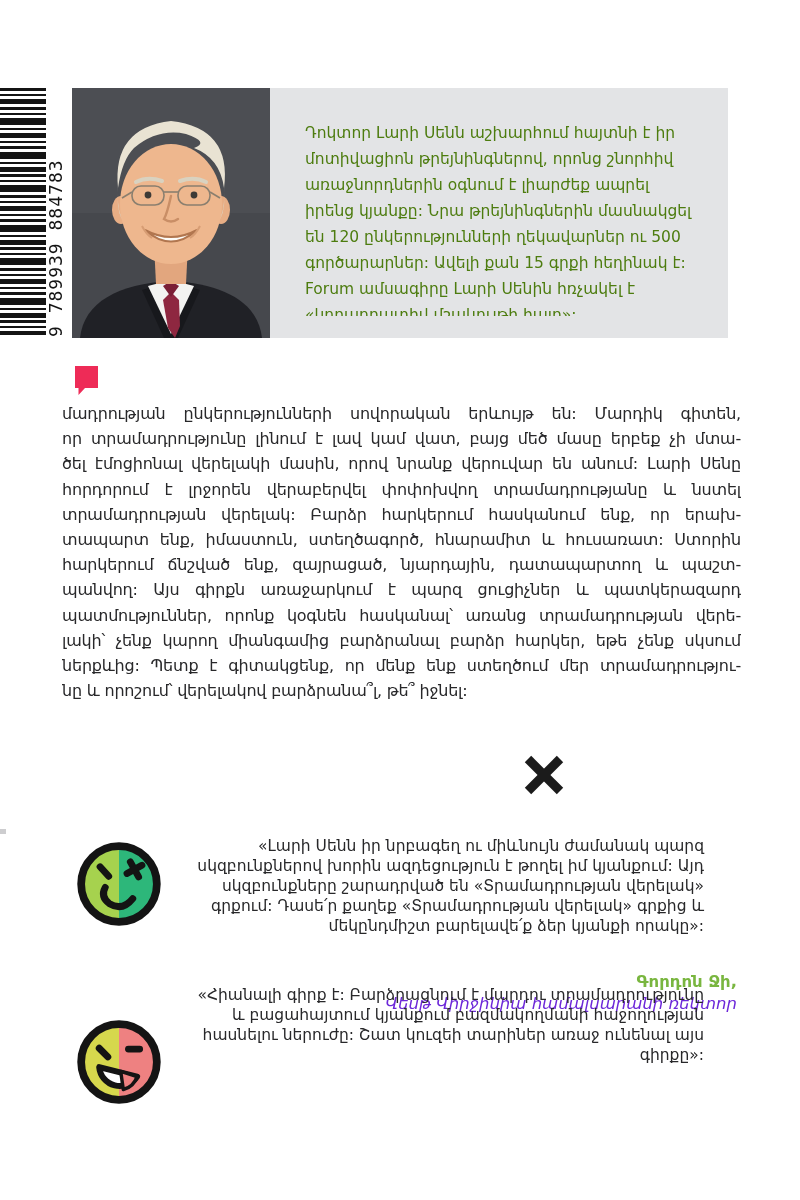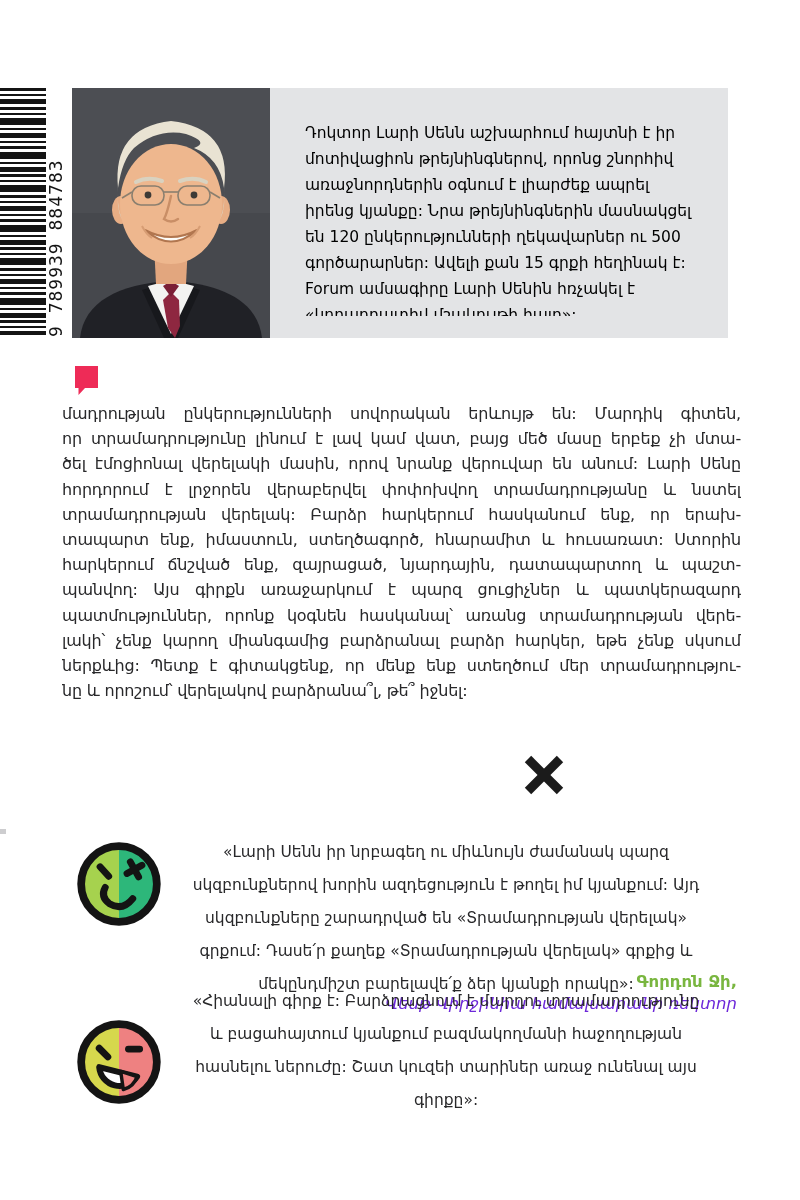--- a/index.html
+++ b/index.html
@@ -22,7 +22,7 @@
   .author-box{position:absolute;left:270px;top:88px;width:458px;height:250px;background:#e3e4e6;}
   .bio-text{
     position:absolute;left:35px;top:32px;width:396px;height:196px;overflow:hidden;
-    font-size:15.5px;line-height:26px;color:#000000;text-align:left;
+    font-size:15.5px;line-height:26px;color:#4d7c0f;text-align:left;
   }
   
   .bubble{position:absolute;left:75px;top:366px;width:24px;height:30px;}

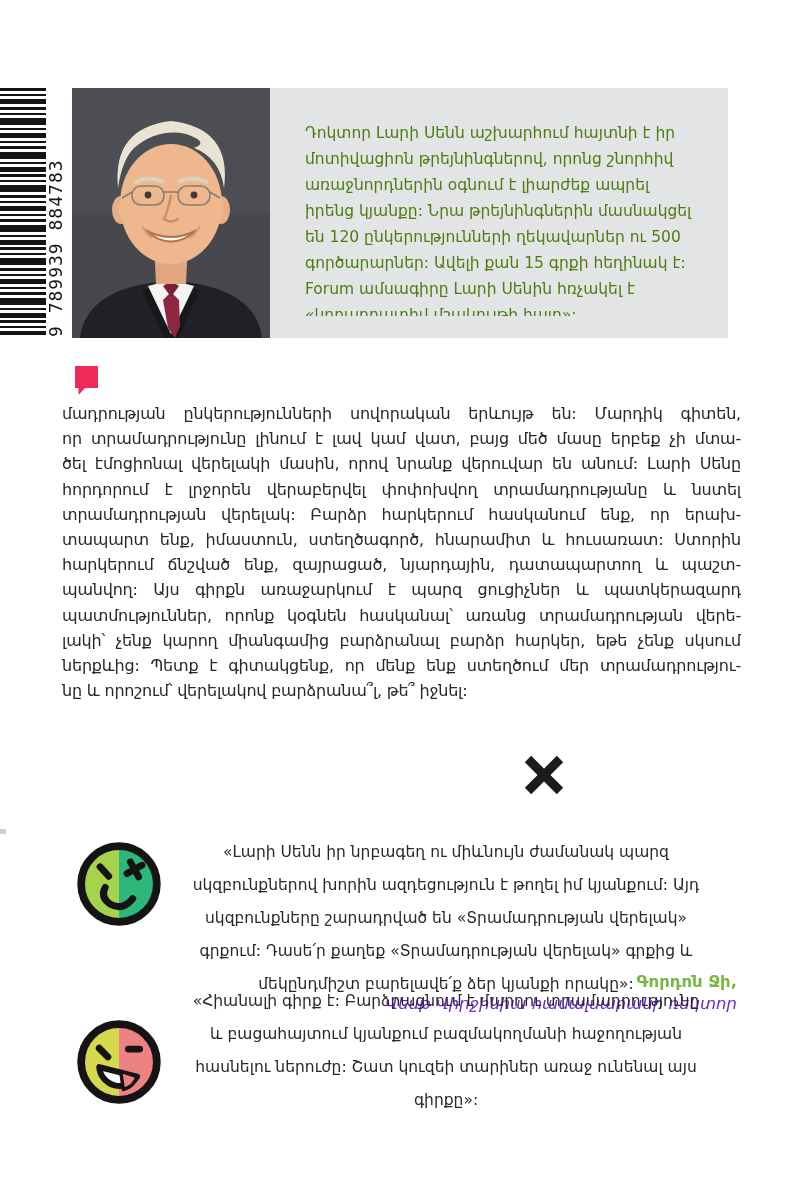--- a/index.html
+++ b/index.html
@@ -41,7 +41,7 @@
   .quote-icon{position:absolute;width:86px;height:86px;}
   .quote-text{
     position:absolute;left:188px;width:516px;
-    font-size:15.5px;line-height:33px;color:#28282a;text-align:center;
+    font-size:15.5px;line-height:20px;color:#28282a;text-align:right;
   }
   .attribution{position:absolute;left:300px;width:437px;text-align:right;}
   .attr-name{font-size:16.5px;line-height:21px;font-weight:bold;color:#79b63f;}

